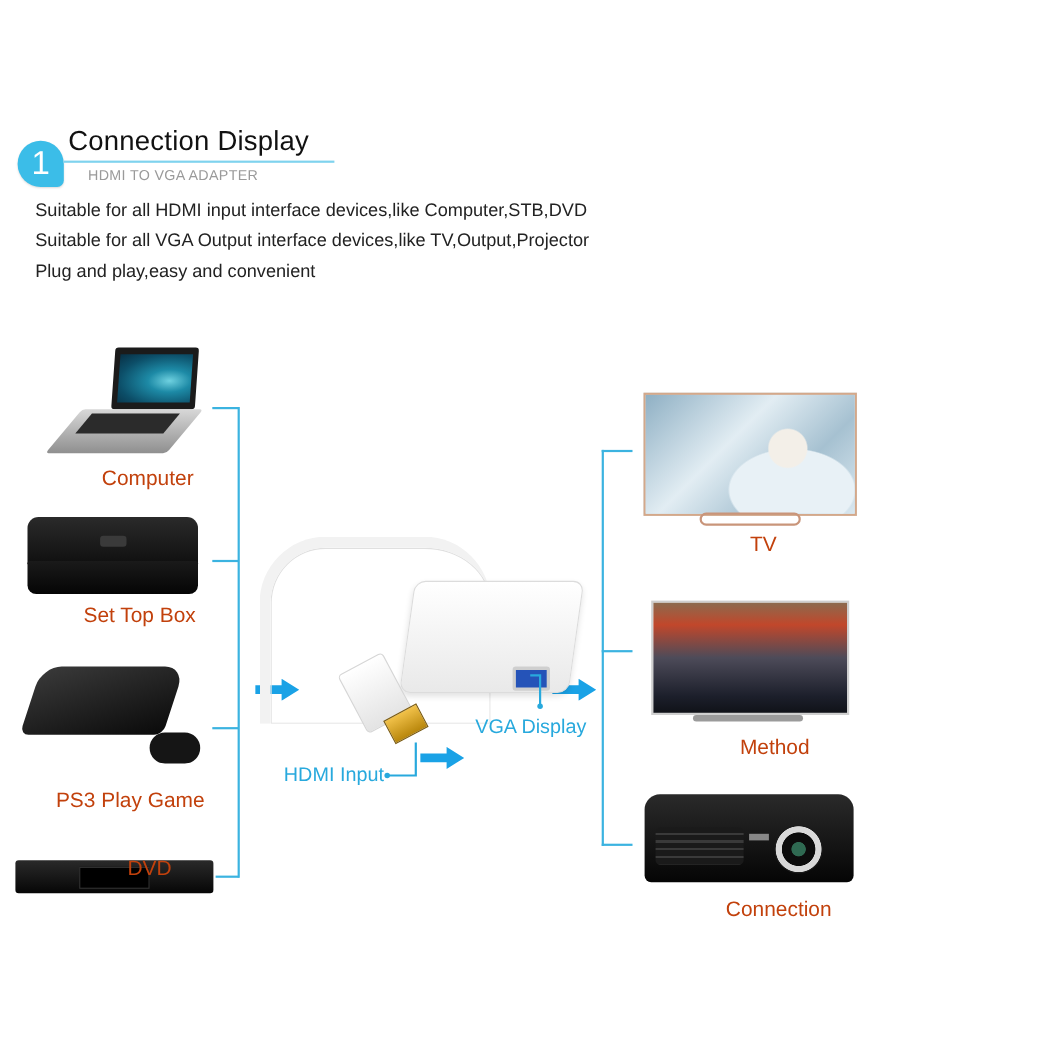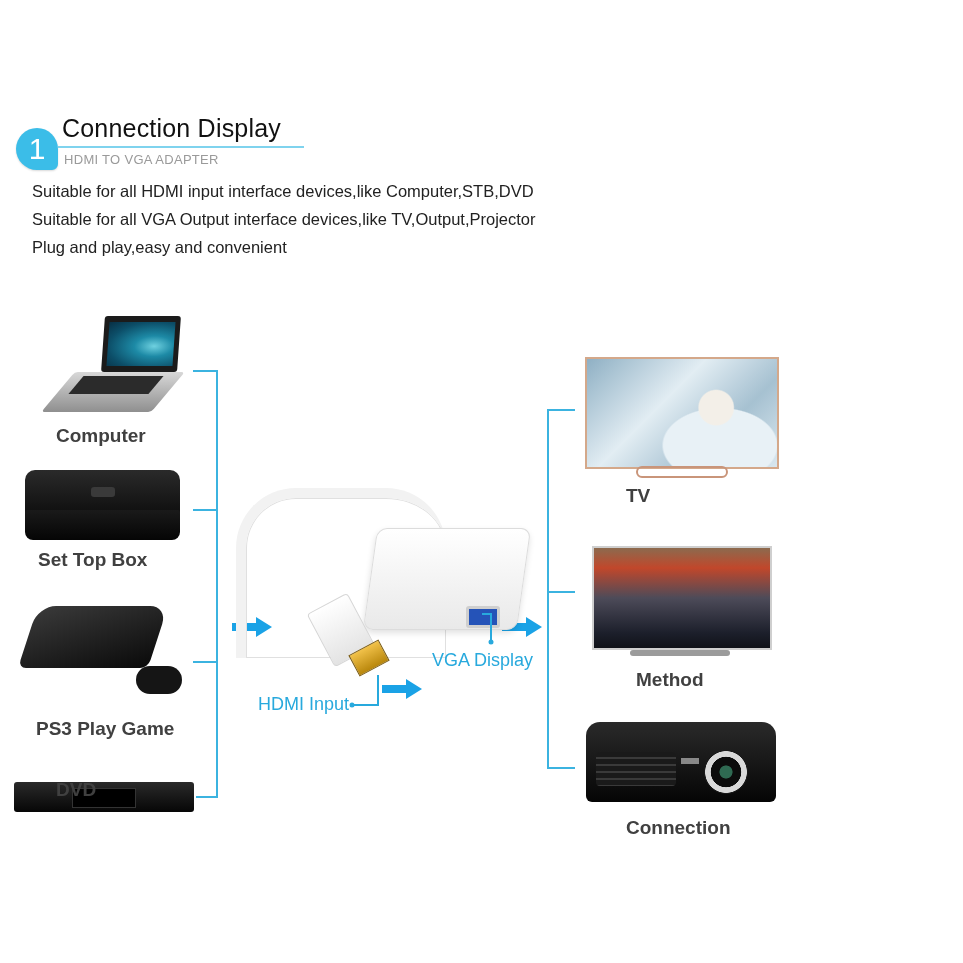--- a/index.html
+++ b/index.html
@@ -14,7 +14,7 @@
              box-shadow: 0 1px 2px rgba(0,0,0,0.15); }
     .title { left: 62px; top: 114px; font-size: 25px; color: #111; letter-spacing: 0.2px; }
     .title-rule { left: 58px; top: 146px; width: 246px; height: 2px; background: #7fd3ee; }
-    .subtitle { left: 64px; top: 152px; font-size: 13px; color: #9a9a9a; letter-spacing: 0.3px; }
+    .subtitle { left: 80px; top: 152px; font-size: 13px; color: #9a9a9a; letter-spacing: 0.3px; }
     .desc { left: 32px; font-size: 16.5px; color: #222; }
 
     

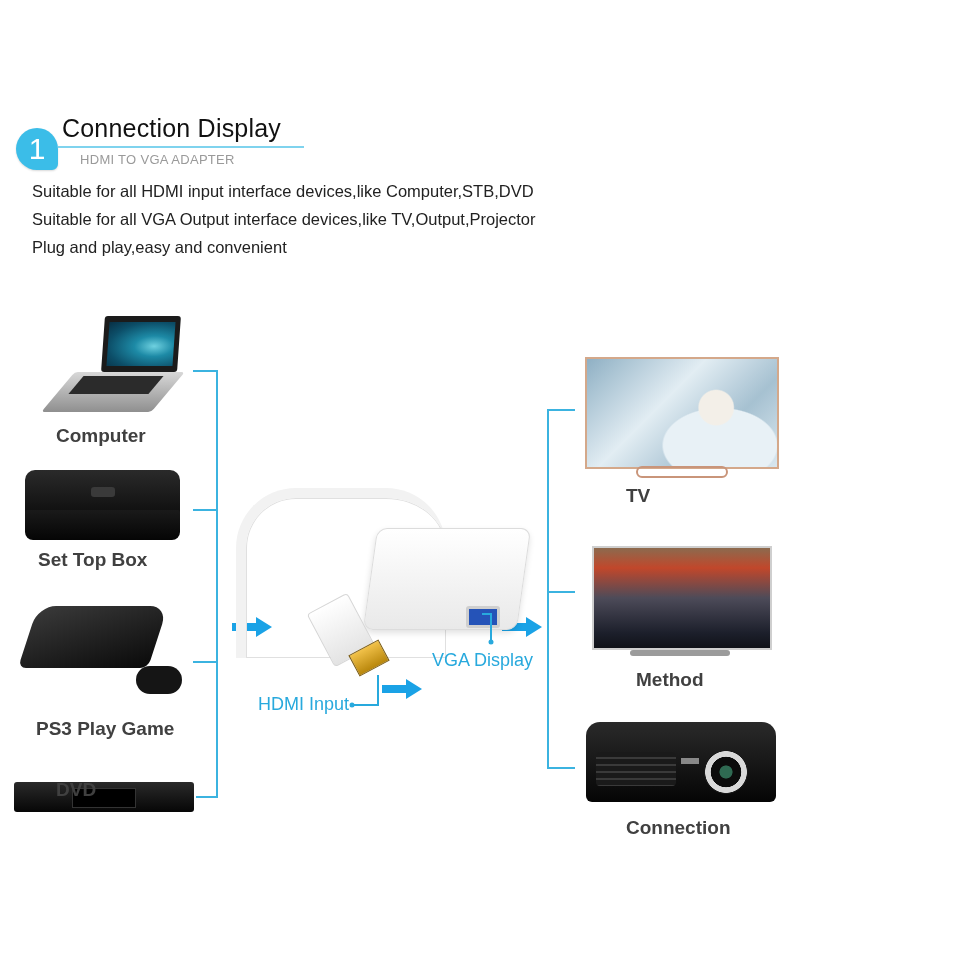--- a/index.html
+++ b/index.html
@@ -21,7 +21,7 @@
     .line { background: #3bb3e0; }
 
     
-    .dev-label { font-size: 19px; color: #404040; text-align: left; font-weight: bold; }
+    .dev-label { font-size: 19px; color: #c2410c; text-align: right; }
     .port-label { font-size: 18px; color: #28a9dd; }
 
     

